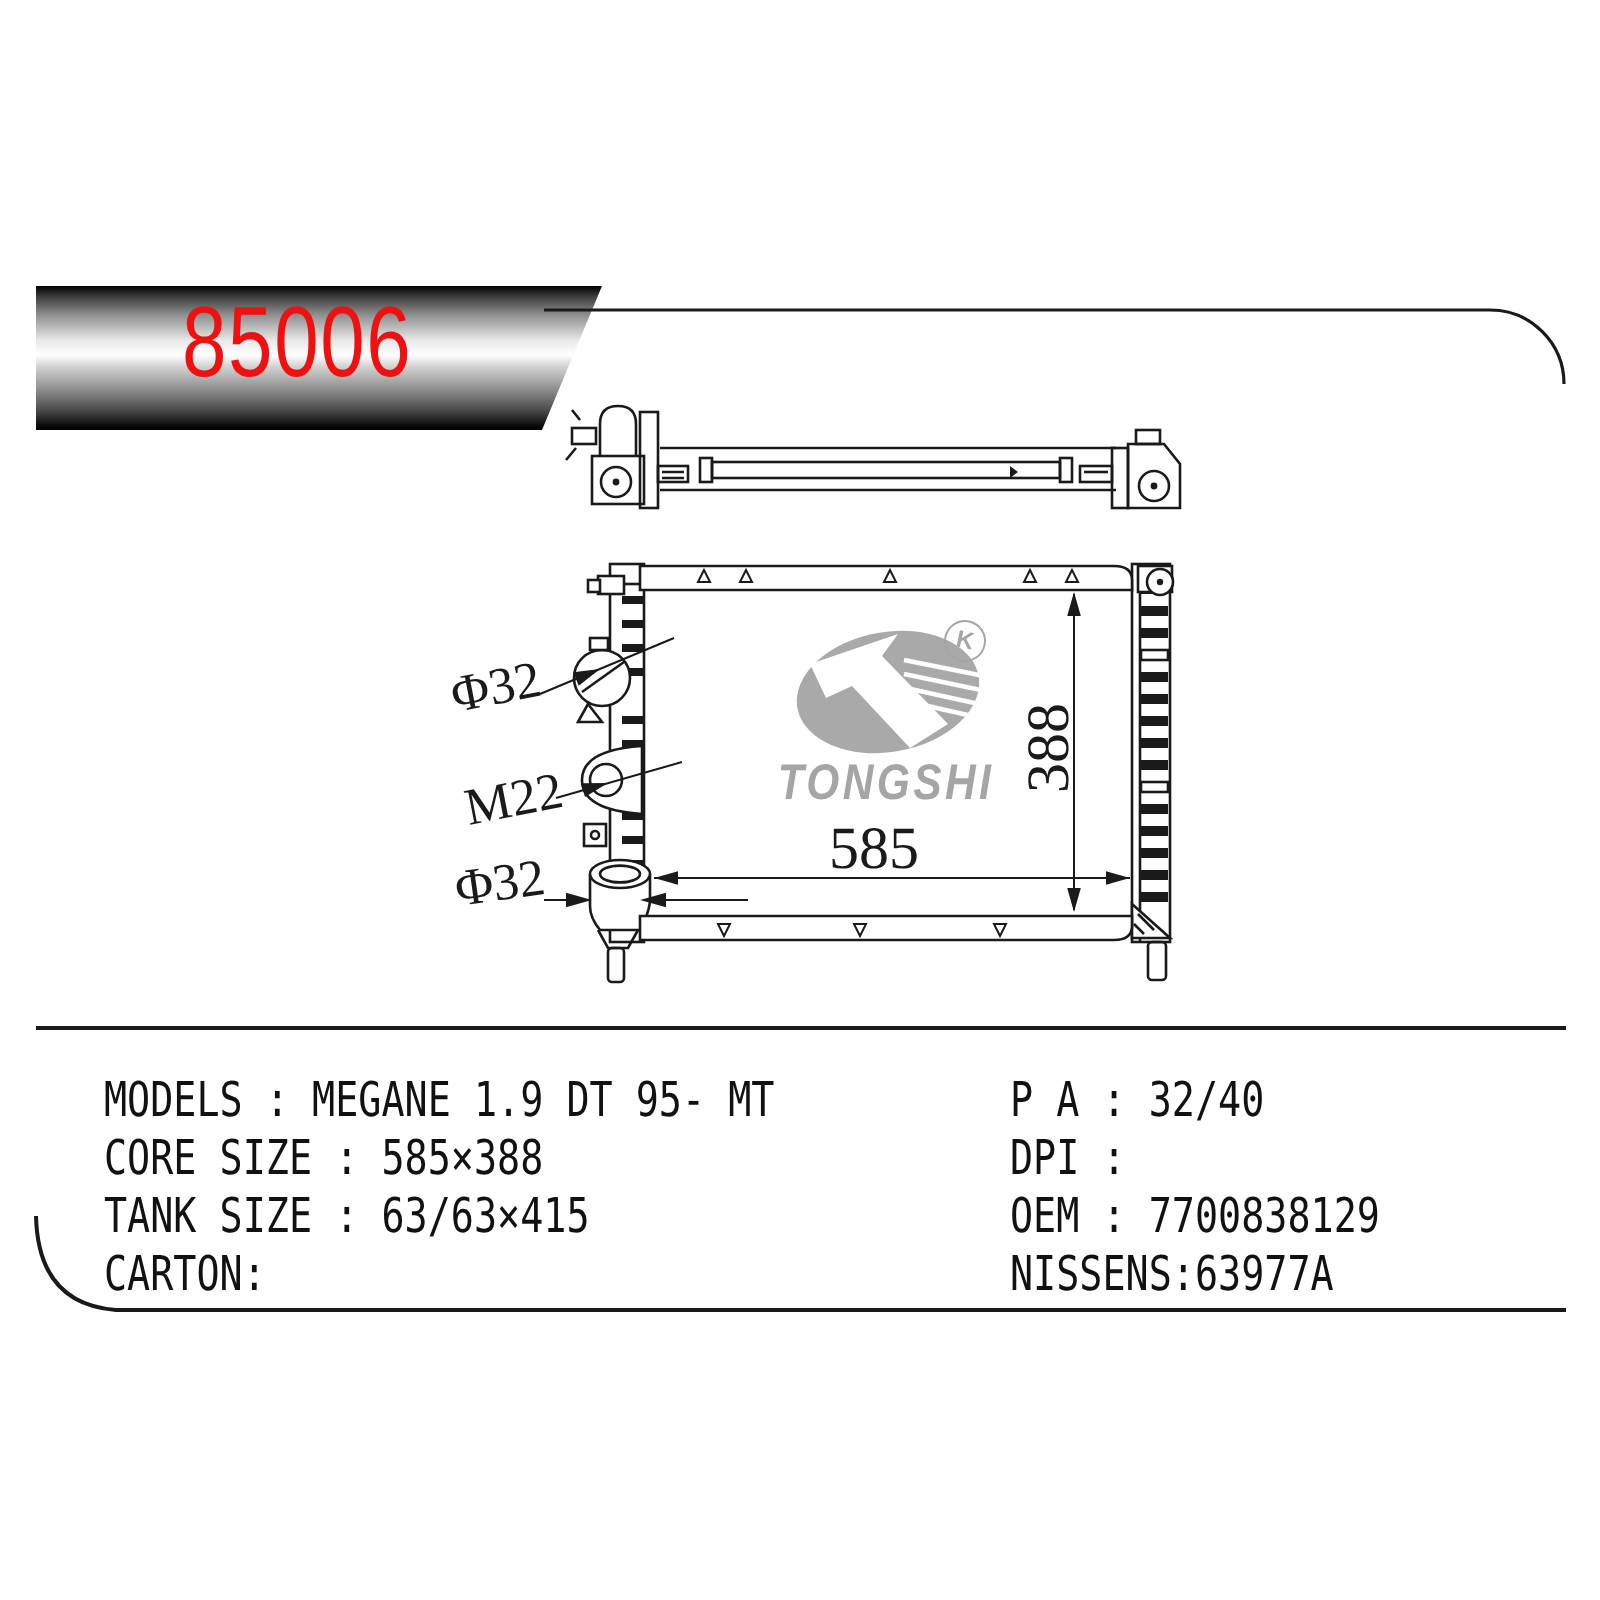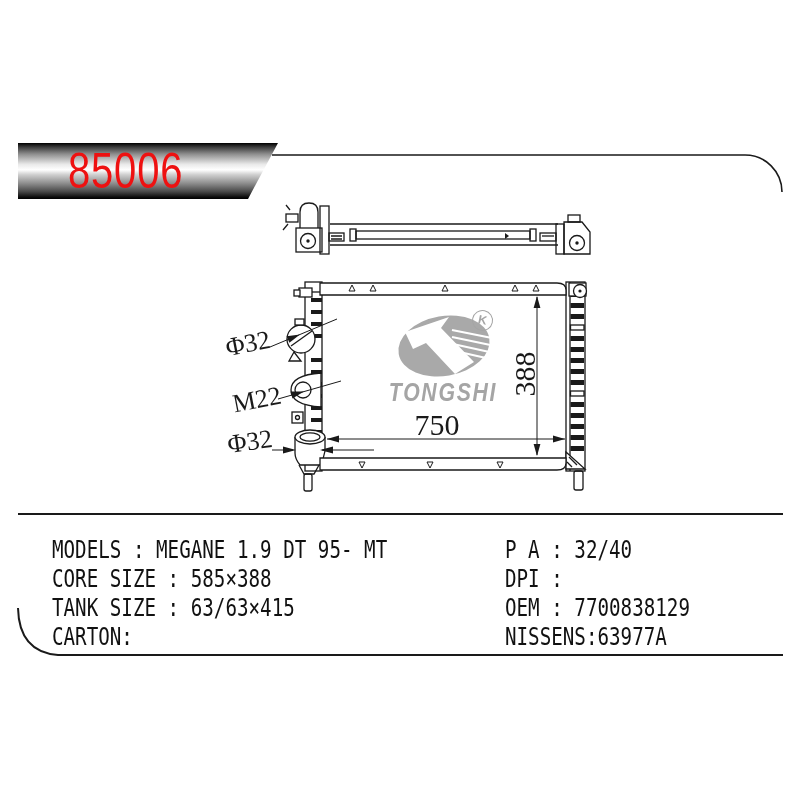--- a/index.html
+++ b/index.html
@@ -8,9 +8,9 @@
   .abs{position:absolute;}
 
   
-  #banner{left:18px;top:143px;width:260px;height:56px;
+  #banner{left:18px;top:143px;width:260px;height:72px;
     background:linear-gradient(180deg,#000 0%,#3a3a3a 7%,#8f8f8f 20%,#e9e9e9 38%,#ffffff 48%,#d2d2d2 56%,#8d8d8d 72%,#474747 87%,#0a0a0a 97%,#000 100%);
-    clip-path:polygon(0 0,100% 0,calc(100% - 30px) 100%,0 100%);}
+    clip-path:polygon(0 0,100% 0,calc(100% - 30px) 100%,0 100%);padding-left:23px;}
   #banner span{display:inline-block;margin-left:50px;color:#ee1111;
     font-size:50px;line-height:56px;font-weight:500;letter-spacing:1px;
     transform:scaleX(0.8);transform-origin:left center;}

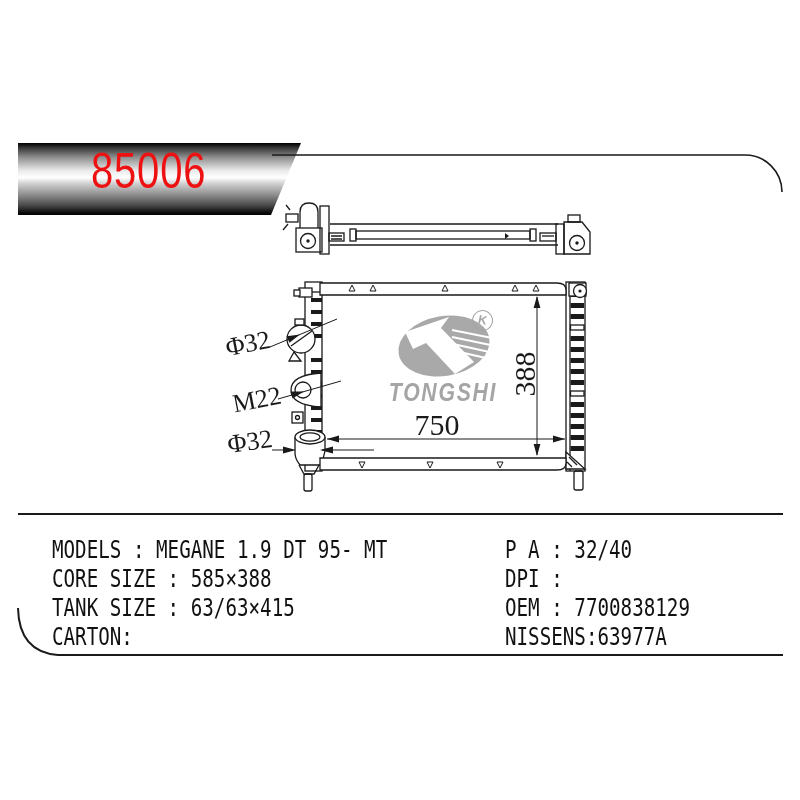--- a/index.html
+++ b/index.html
@@ -215,7 +215,7 @@
   <div class="abs portlabel" id="lbl-phi-top" style="left:248px;top:344px">Φ32</div>
   <div class="abs portlabel" id="lbl-m22" style="left:257px;top:400px">M22</div>
   <div class="abs portlabel" id="lbl-phi-bot" style="left:250px;top:442px">Φ32</div>
-  <div class="abs dimtext ctr" style="left:437px;top:425px">750</div>
+  <div class="abs dimtext ctr" style="left:437px;top:425px">585</div>
   <div class="abs dimtext" id="dim388" style="left:525px;top:374px">388</div>
 
   <div class="abs" id="tongshi" style="left:443px;top:392px">TONGSHI</div>

